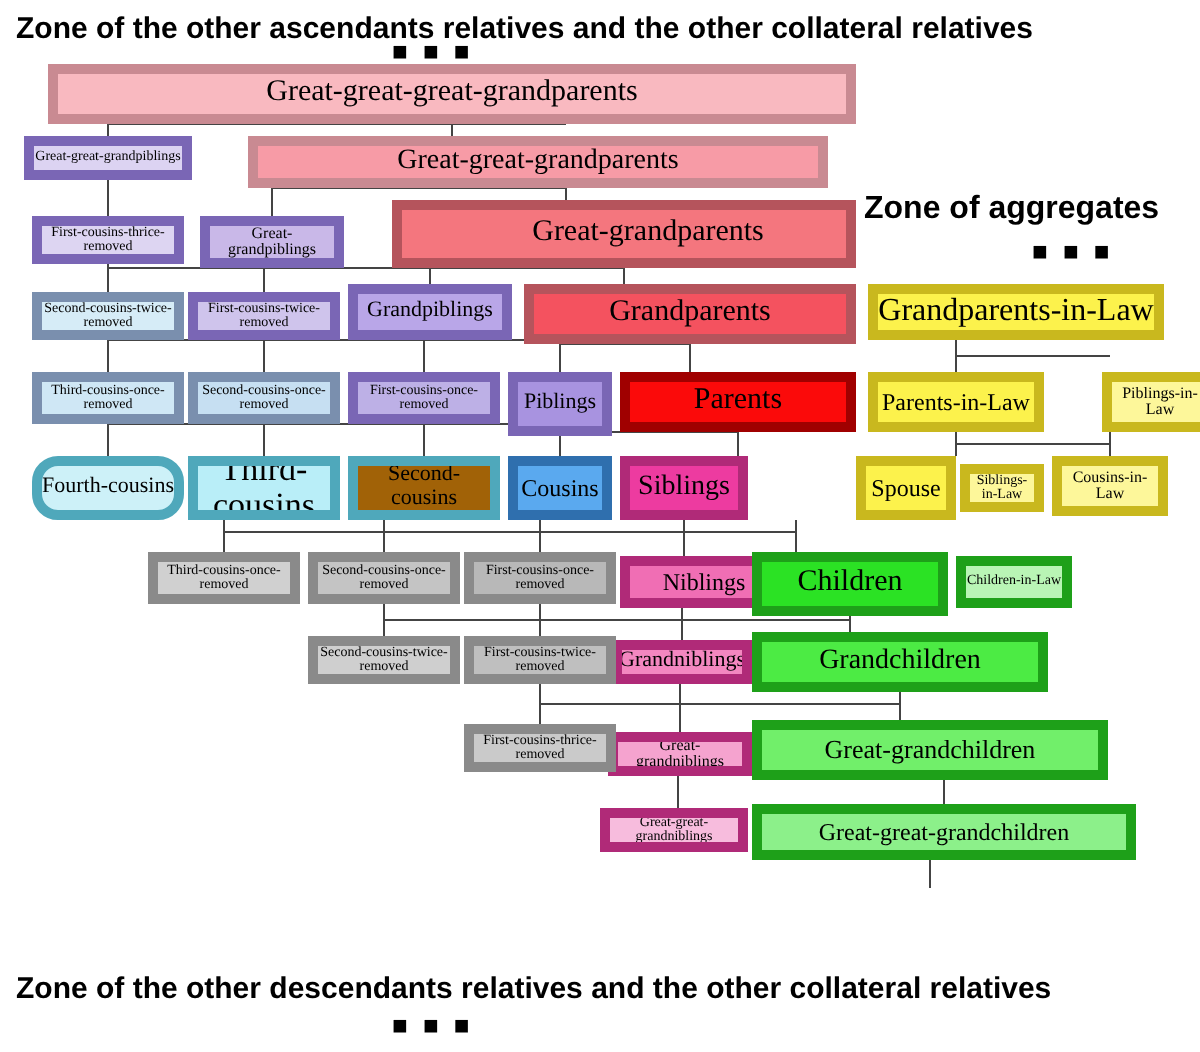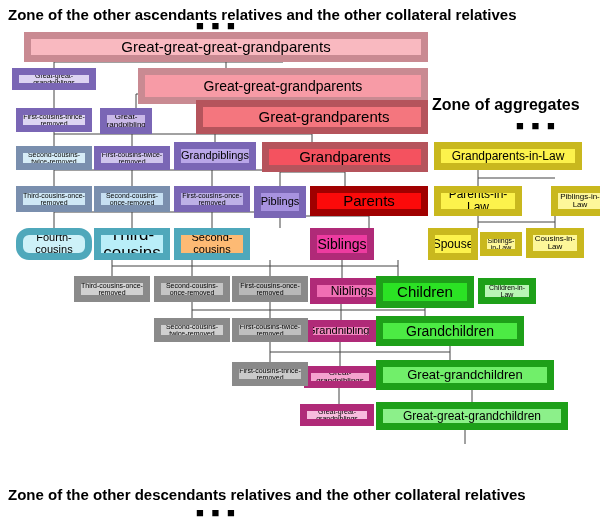--- a/index.html
+++ b/index.html
@@ -15,11 +15,12 @@
   .box{
     position:absolute;
     box-sizing:border-box;
-    border:7px solid #701a75;
+    border:5px solid #701a75;
     display:flex;align-items:center;justify-content:center;
     text-align:center;
     line-height:1.05;
     overflow:hidden;
+    font-family:Liberation Serif, serif;
   }
   .zone-title{
     position:absolute;

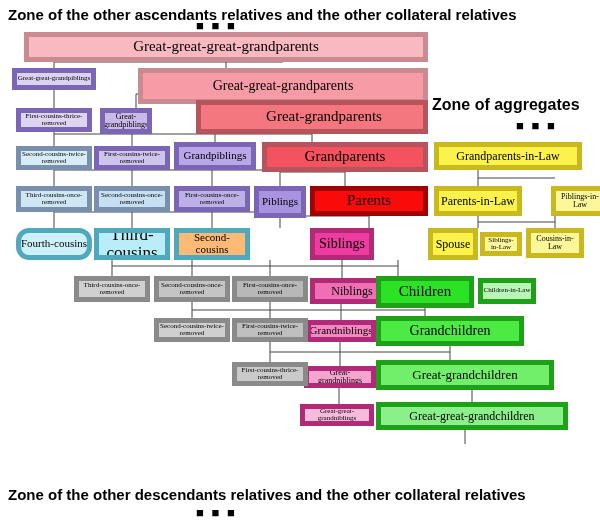--- a/index.html
+++ b/index.html
@@ -101,7 +101,7 @@
 <div class="box" style="left: 24px; top: 32px; width: 404px; height: 30px; background: rgb(249, 185, 192); font-size: 15px; color: rgb(0, 0, 0); border-color: rgb(201, 138, 146);">
       <span>Great-great-great-grandparents</span>
     </div>
-    <div class="box" style="left: 138px; top: 68px; width: 290px; height: 36px; background: rgb(247, 155, 166); font-size: 14px; color: rgb(0, 0, 0); border-color: rgb(201, 138, 146);">
+    <div class="box" style="left: 124px; top: 68px; width: 290px; height: 26px; background: rgb(247, 155, 166); font-size: 14px; color: rgb(0, 0, 0); border-color: rgb(201, 138, 146);">
       <span>Great-great-grandparents</span>
     </div>
     <div class="box" style="left: 196px; top: 100px; width: 232px; height: 34px; background: rgb(244, 118, 126); font-size: 15px; color: rgb(0, 0, 0); border-color: rgb(181, 84, 92); padding-left: 24px;">

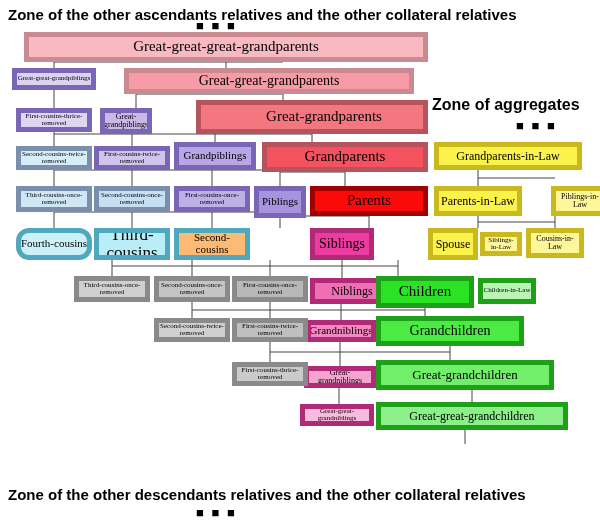--- a/index.html
+++ b/index.html
@@ -134,7 +134,7 @@
     <div class="box" style="left: 174px; top: 142px; width: 82px; height: 28px; background: rgb(185, 166, 232); font-size: 11px; color: rgb(0, 0, 0); border-color: rgb(122, 102, 181);">
       <span>Grandpiblings</span>
     </div>
-    <div class="box" style="left: 100px; top: 108px; width: 52px; height: 26px; background: rgb(201, 184, 232); font-size: 8px; color: rgb(0, 0, 0); border-color: rgb(122, 102, 181);">
+    <div class="box" style="left: 100px; top: 108px; width: 72px; height: 26px; background: rgb(201, 184, 232); font-size: 8px; color: rgb(0, 0, 0); border-color: rgb(122, 102, 181);">
       <span>Great-grandpiblings</span>
     </div>
     <div class="box" style="left: 12px; top: 68px; width: 84px; height: 22px; background: rgb(220, 211, 242); font-size: 7px; color: rgb(0, 0, 0); border-color: rgb(122, 102, 181);">

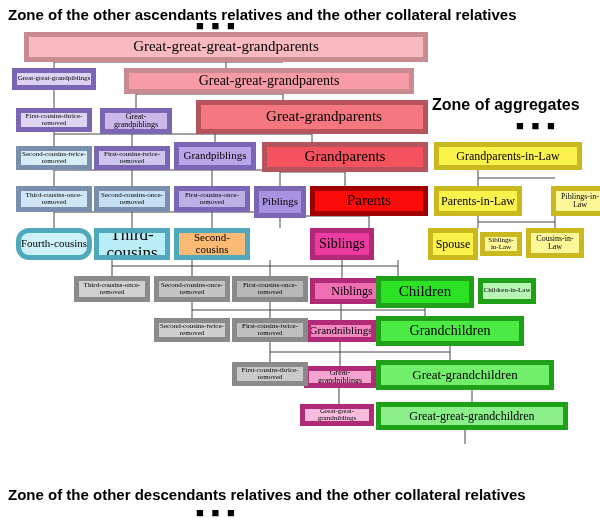--- a/index.html
+++ b/index.html
@@ -197,7 +197,7 @@
     <div class="box" style="left: 376px; top: 402px; width: 192px; height: 28px; background: rgb(140, 240, 138); font-size: 12px; color: rgb(0, 0, 0); border-color: rgb(30, 160, 25);">
       <span>Great-great-grandchildren</span>
     </div>
-    <div class="box" style="left: 434px; top: 142px; width: 148px; height: 28px; background: rgb(252, 242, 76); font-size: 12px; color: rgb(0, 0, 0); border-color: rgb(201, 184, 30);">
+    <div class="box" style="left: 434px; top: 142px; width: 148px; height: 28px; background: rgb(252, 242, 76); font-size: 16px; color: rgb(0, 0, 0); border-color: rgb(201, 184, 30);">
       <span>Grandparents-in-Law</span>
     </div>
     <div class="box" style="left: 434px; top: 186px; width: 88px; height: 30px; background: rgb(252, 242, 76); font-size: 12px; color: rgb(0, 0, 0); border-color: rgb(201, 184, 30);">

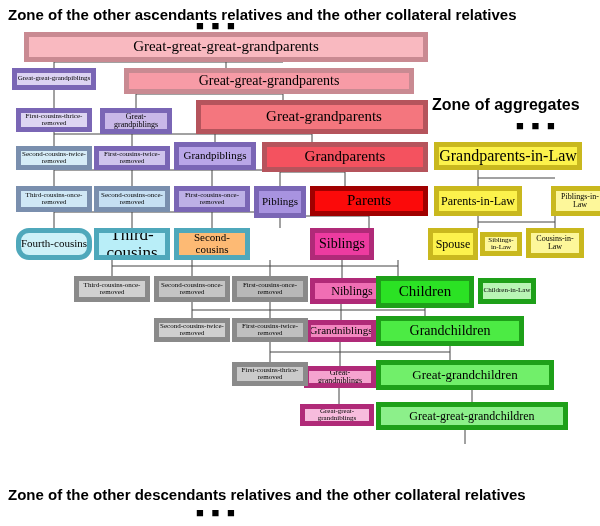--- a/index.html
+++ b/index.html
@@ -140,7 +140,7 @@
     <div class="box" style="left: 12px; top: 68px; width: 84px; height: 22px; background: rgb(220, 211, 242); font-size: 7px; color: rgb(0, 0, 0); border-color: rgb(122, 102, 181);">
       <span>Great-great-grandpiblings</span>
     </div>
-    <div class="box" style="left: 174px; top: 228px; width: 76px; height: 32px; background: #fdba74; font-size: 11px; color: rgb(0, 0, 0); border-color: rgb(79, 168, 187);">
+    <div class="box" style="left: 174px; top: 228px; width: 76px; height: 32px; background: #a16207; font-size: 11px; color: rgb(0, 0, 0); border-color: rgb(79, 168, 187);">
       <span>Second-cousins</span>
     </div>
     <div class="box" style="left: 94px; top: 228px; width: 76px; height: 32px; background: rgb(185, 238, 248); font-size: 17px; color: rgb(0, 0, 0); border-color: rgb(79, 168, 187);">

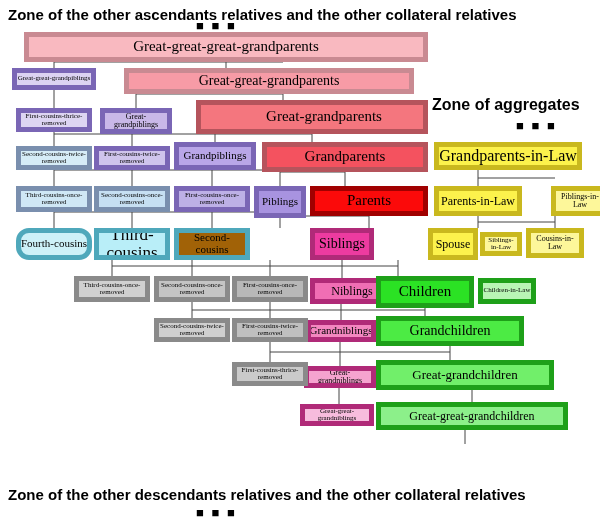--- a/index.html
+++ b/index.html
@@ -140,6 +140,9 @@
     <div class="box" style="left: 12px; top: 68px; width: 84px; height: 22px; background: rgb(220, 211, 242); font-size: 7px; color: rgb(0, 0, 0); border-color: rgb(122, 102, 181);">
       <span>Great-great-grandpiblings</span>
     </div>
+    <div class="box" style="left: 254px; top: 228px; width: 52px; height: 32px; background: rgb(90, 169, 239); font-size: 12px; color: rgb(0, 0, 0); border-color: rgb(47, 111, 174);">
+      <span>Cousins</span>
+    </div>
     <div class="box" style="left: 174px; top: 228px; width: 76px; height: 32px; background: #a16207; font-size: 11px; color: rgb(0, 0, 0); border-color: rgb(79, 168, 187);">
       <span>Second-cousins</span>
     </div>

